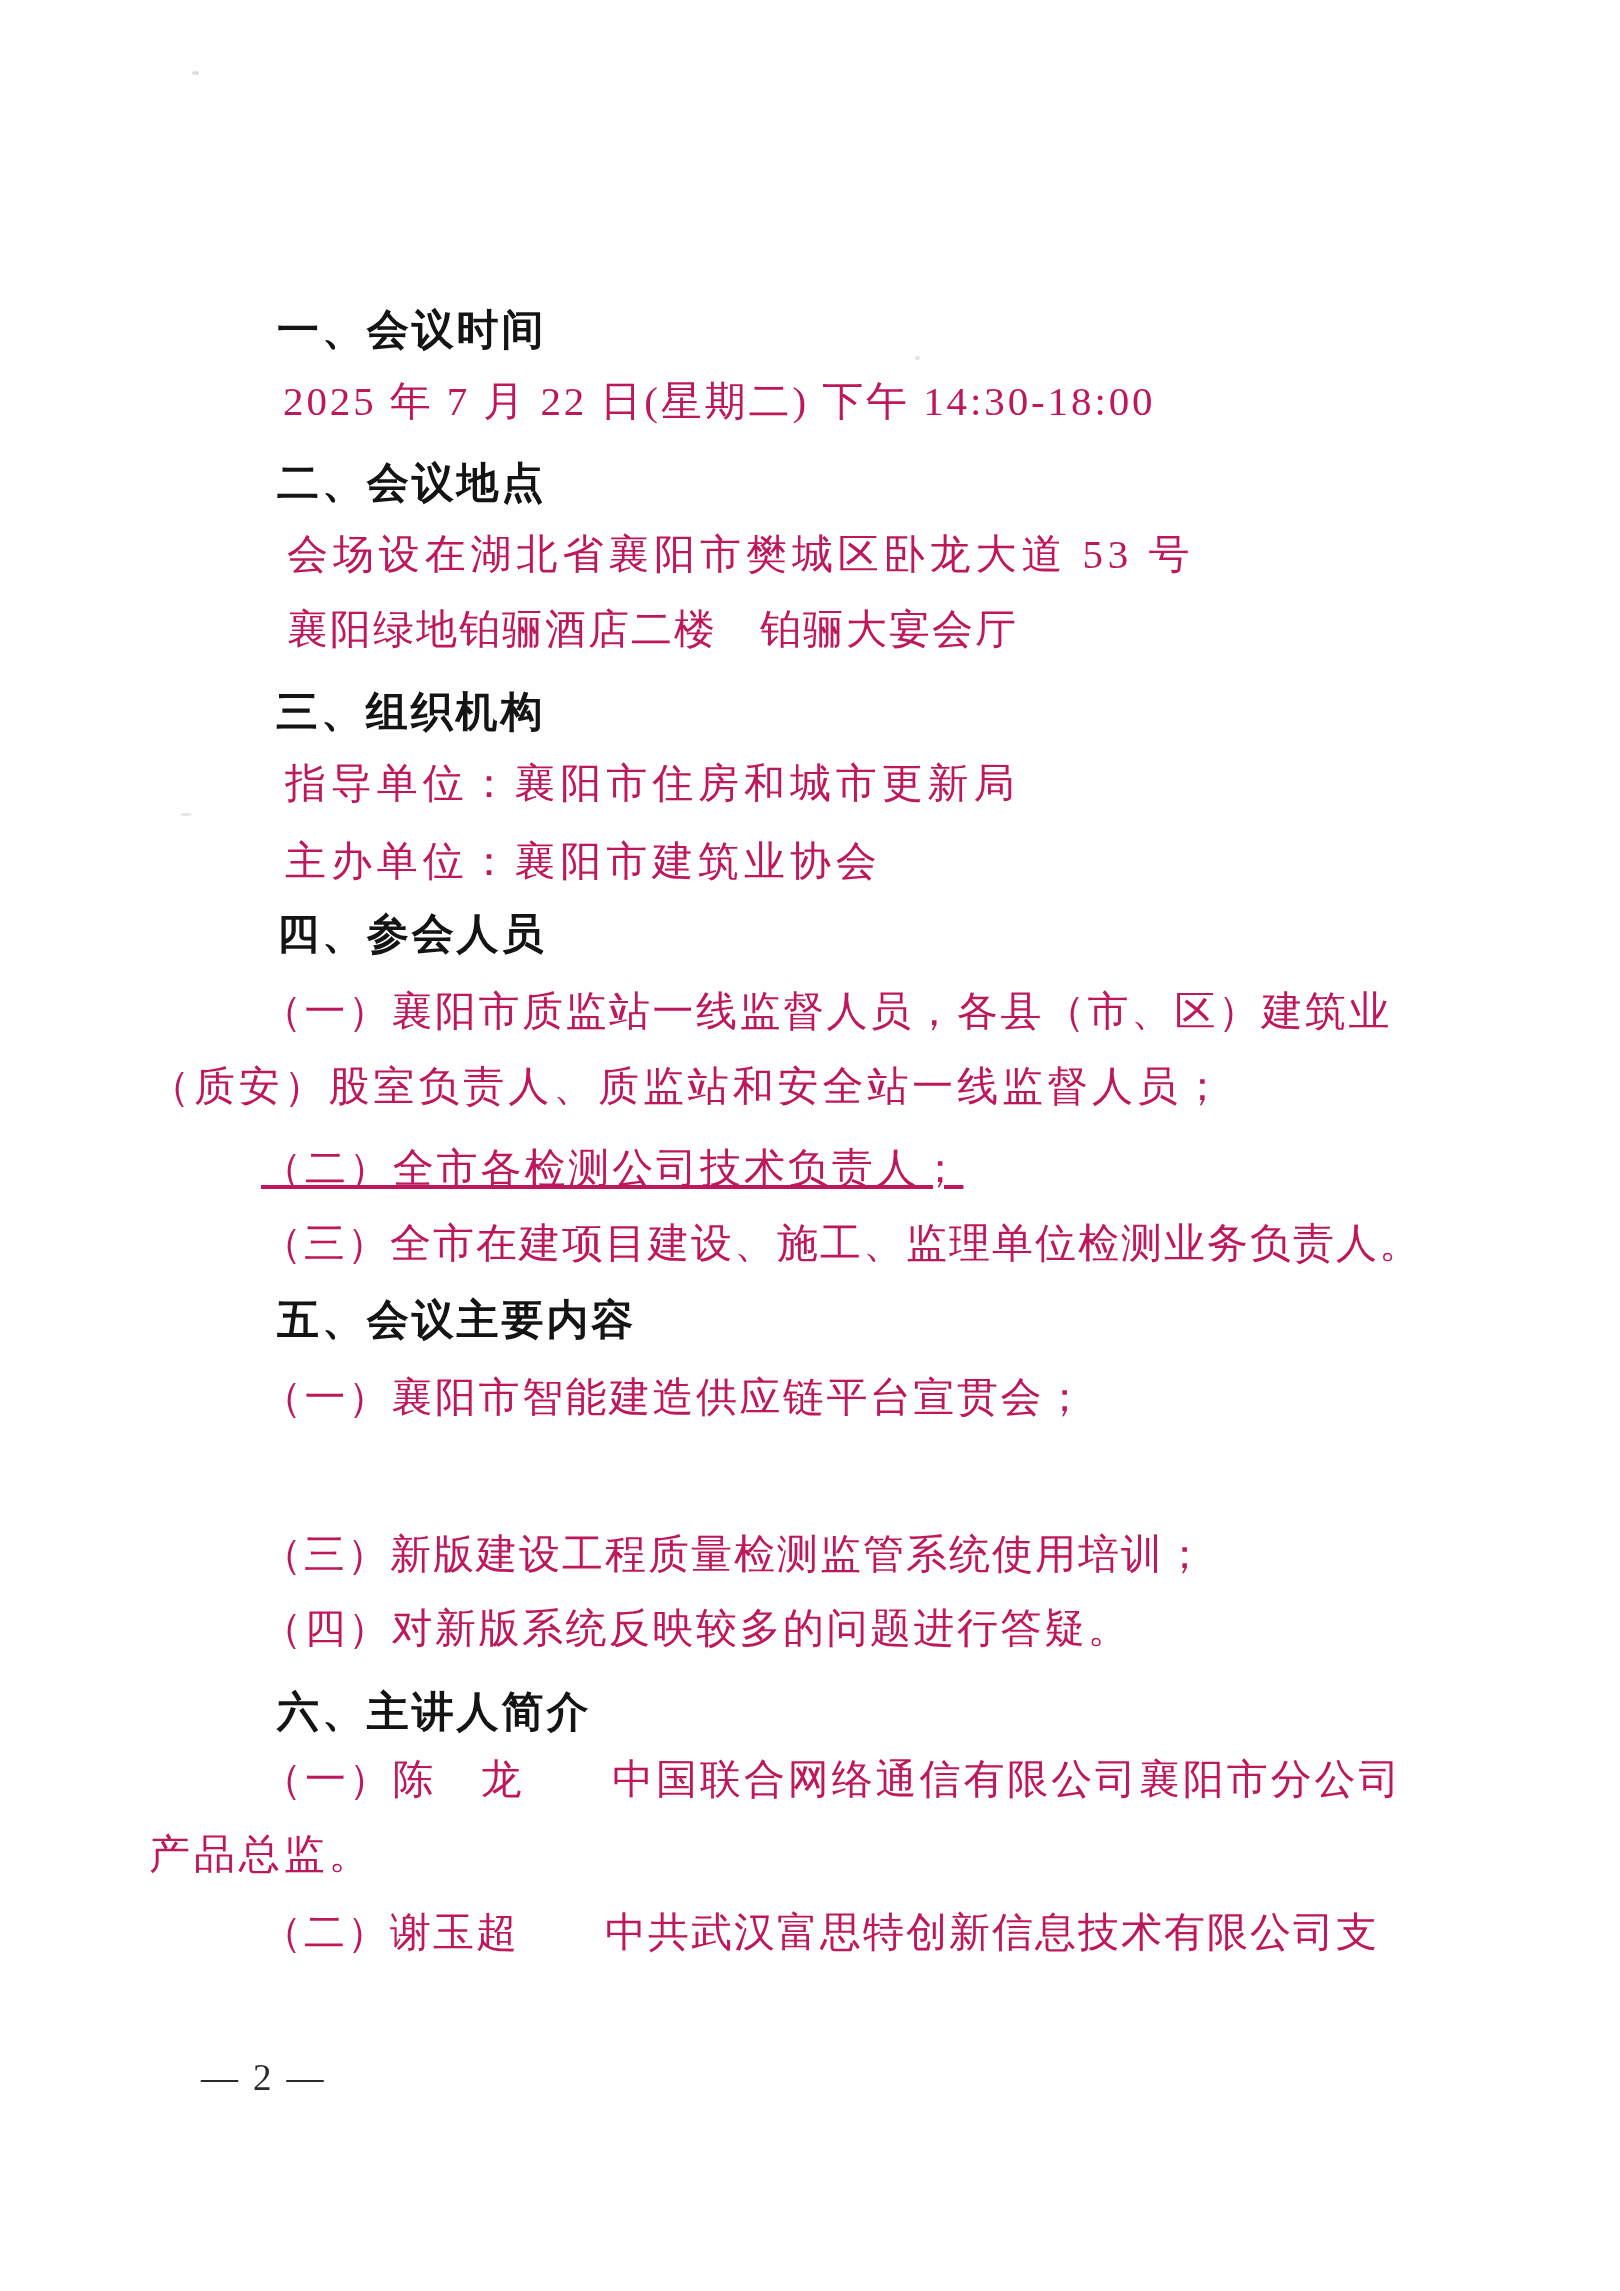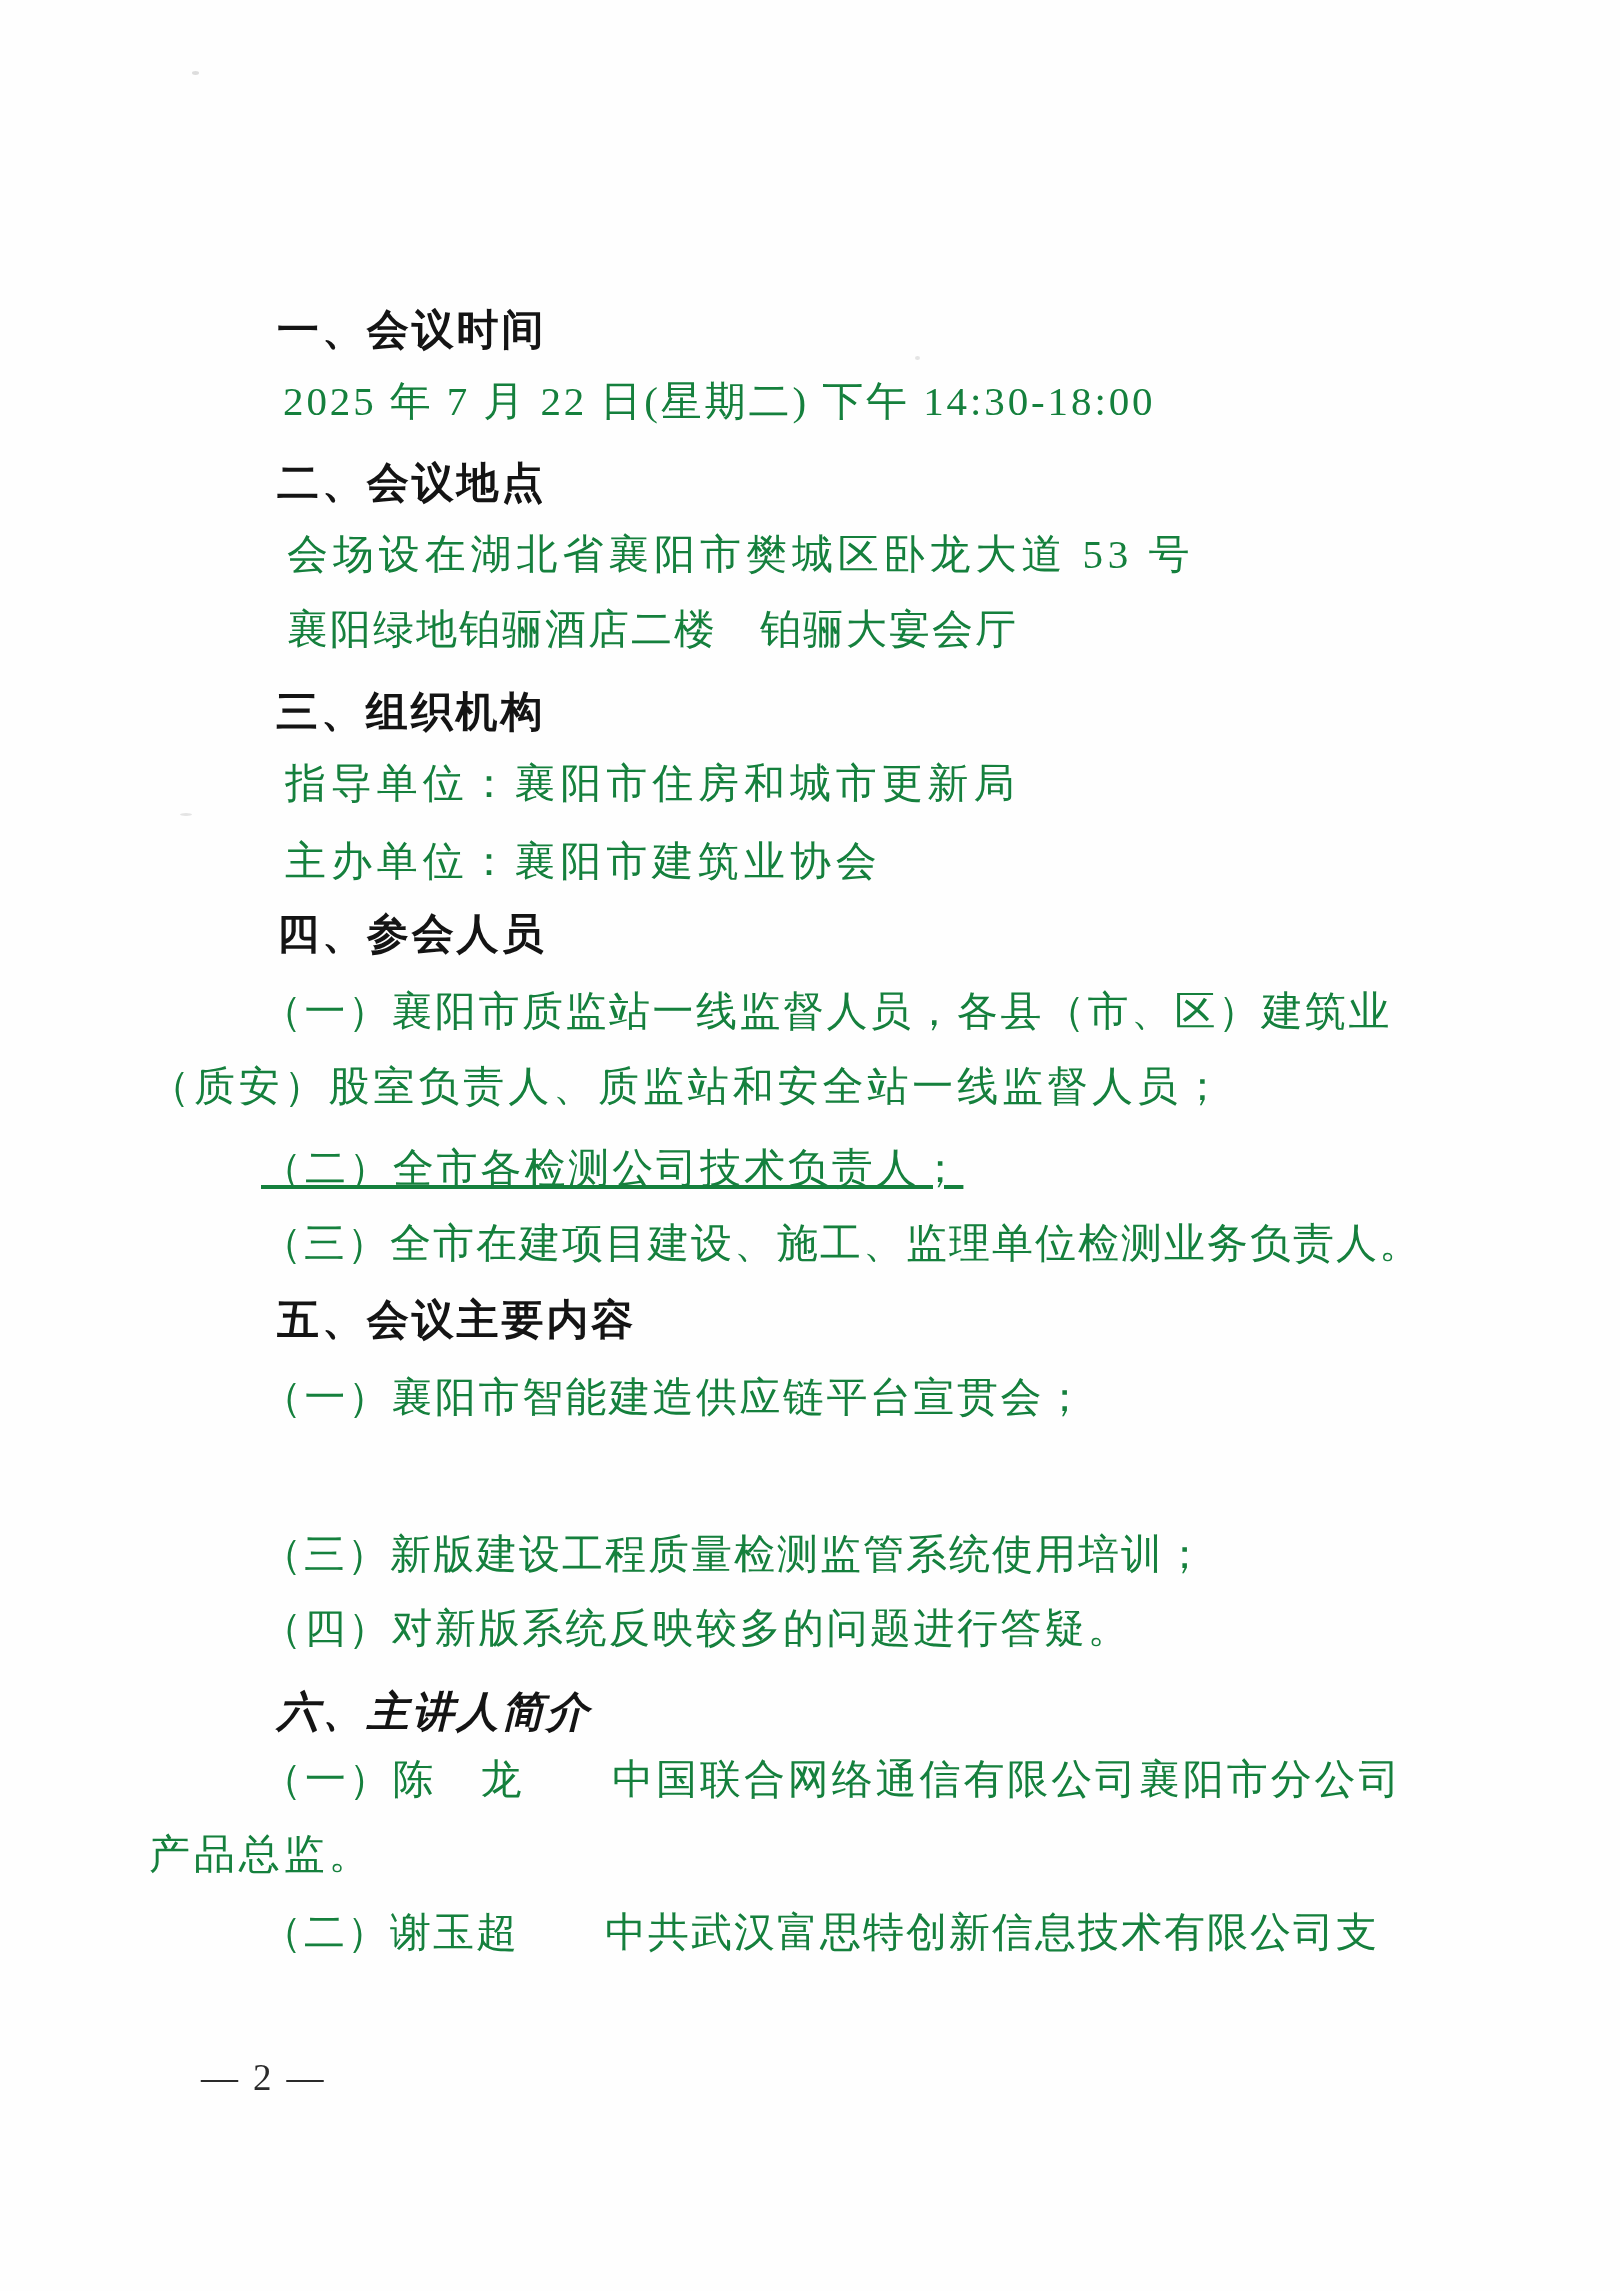--- a/index.html
+++ b/index.html
@@ -31,7 +31,7 @@
     font-size: 41px;
     line-height: 1.15;
     white-space: pre;
-    color: #15803d;
+    color: #be185d;
   }
   .footer-line {
     position: absolute;

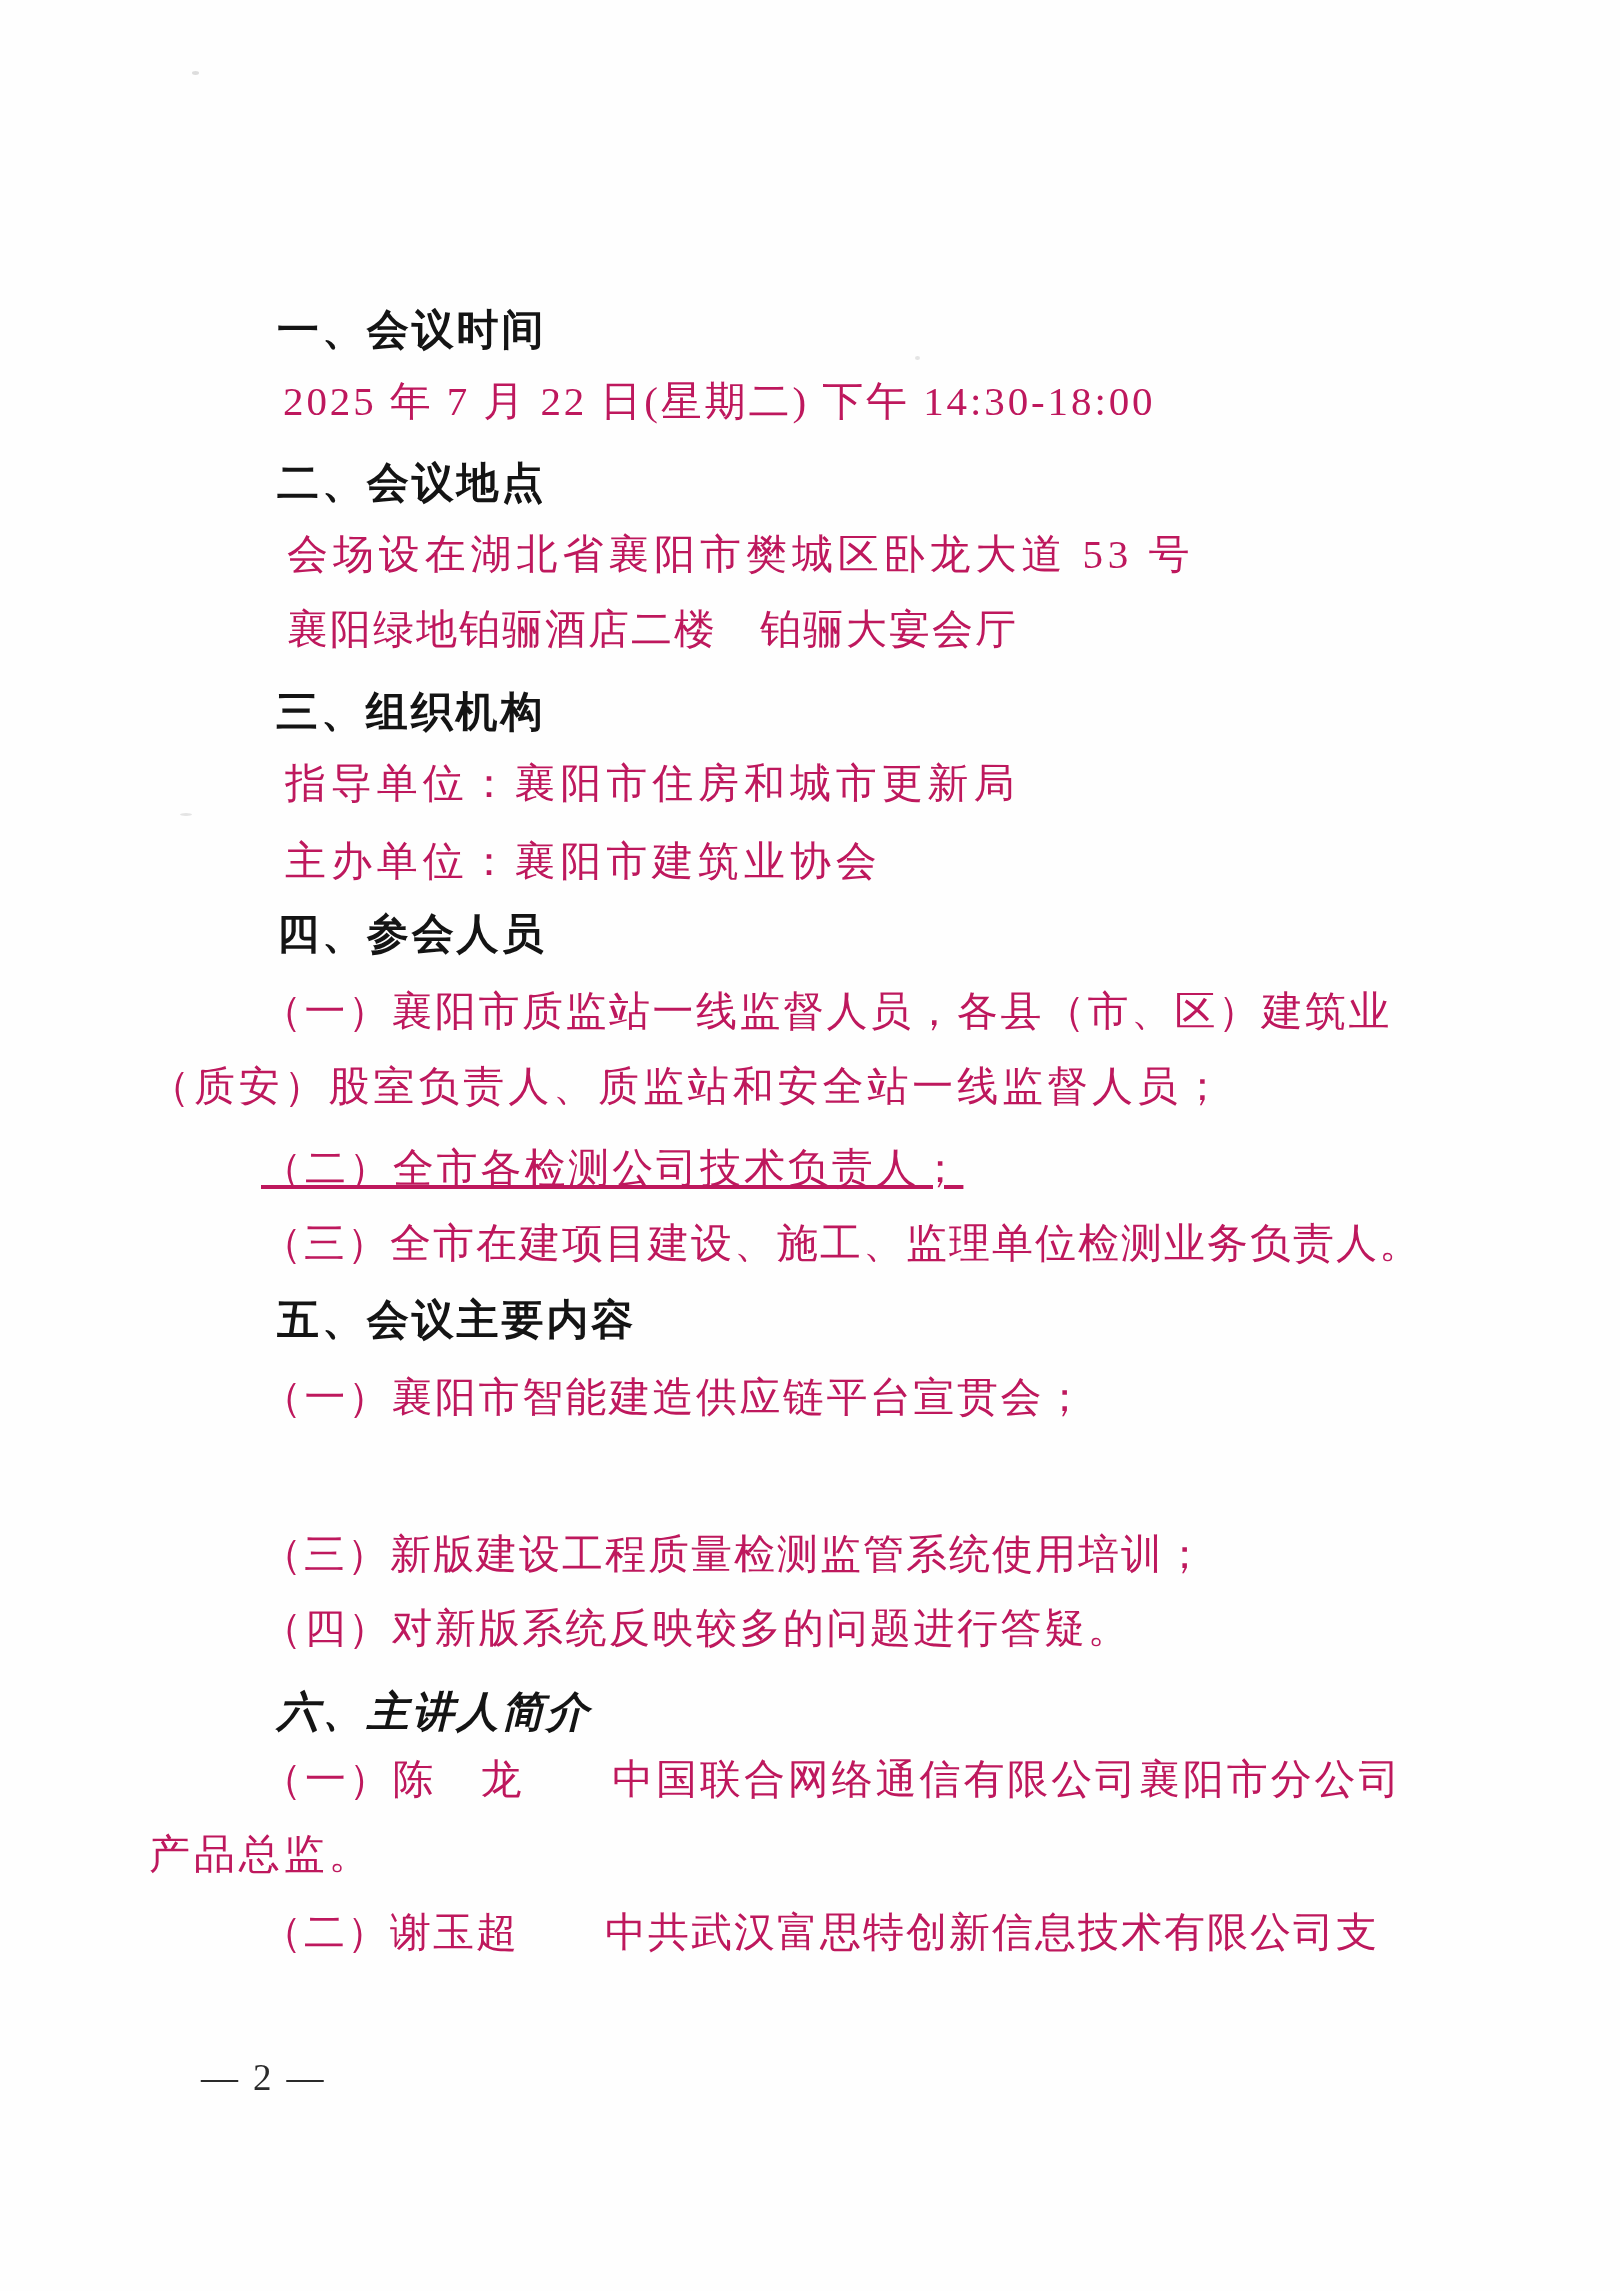--- a/index.html
+++ b/index.html
@@ -77,7 +77,7 @@
   <div class="body-line" style="left:261px;top:1531px;letter-spacing:2px;">（三）新版建设工程质量检测监管系统使用培训；</div>
   <div class="body-line" style="left:261px;top:1605px;letter-spacing:2.5px;">（四）对新版系统反映较多的问题进行答疑。</div>
 
-  <div class="heading" style="left:277px;top:1688px;font-style:italic;">六、主讲人简介</div>
+  <div class="heading" style="left:277px;top:1688px;">六、主讲人简介</div>
   <div class="body-line" style="left:261px;top:1756px;letter-spacing:2.9px;">（一）陈　龙　　中国联合网络通信有限公司襄阳市分公司</div>
   <div class="body-line" style="left:149px;top:1831px;letter-spacing:3.9px;">产品总监。</div>
   <div class="body-line" style="left:261px;top:1909px;letter-spacing:2px;">（二）谢玉超　　中共武汉富思特创新信息技术有限公司支</div>

